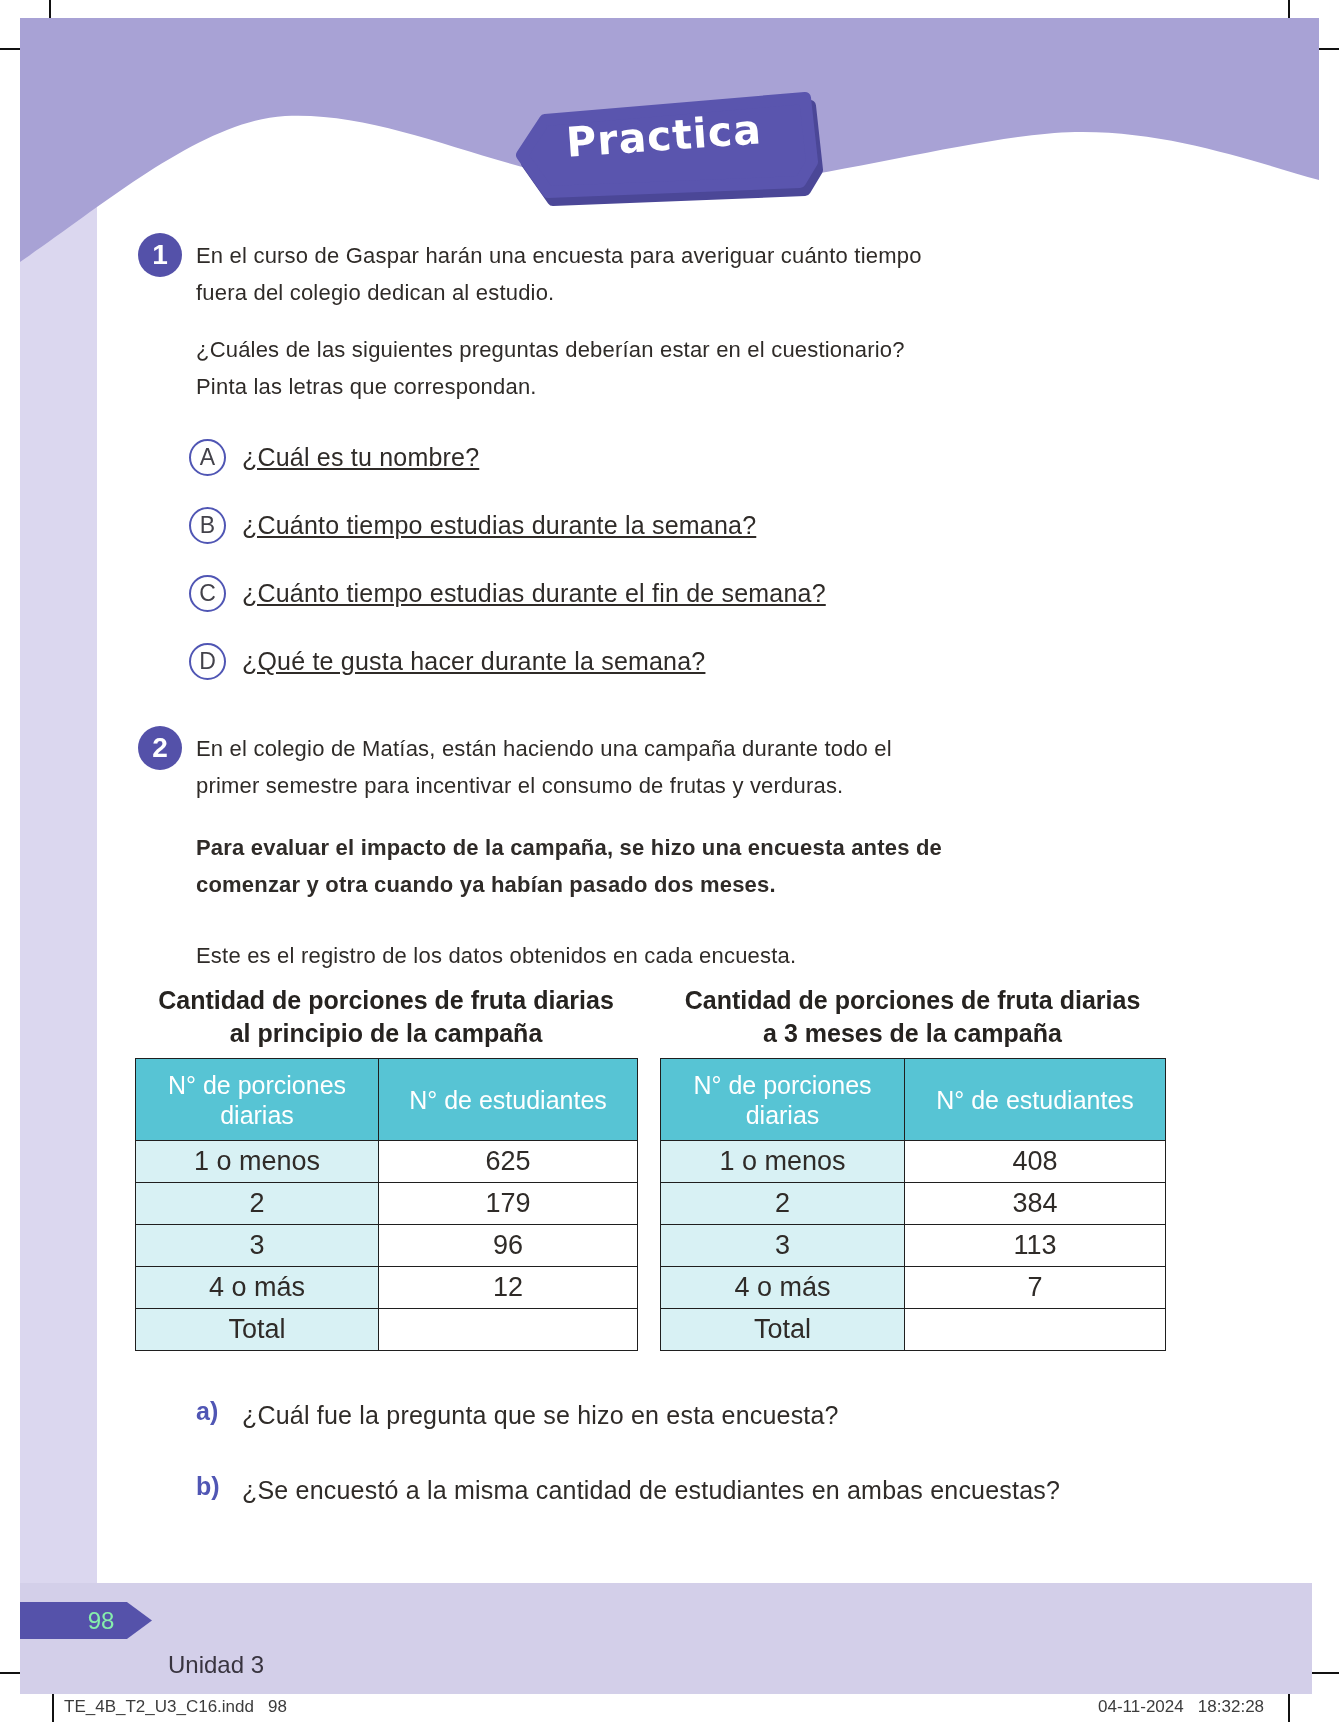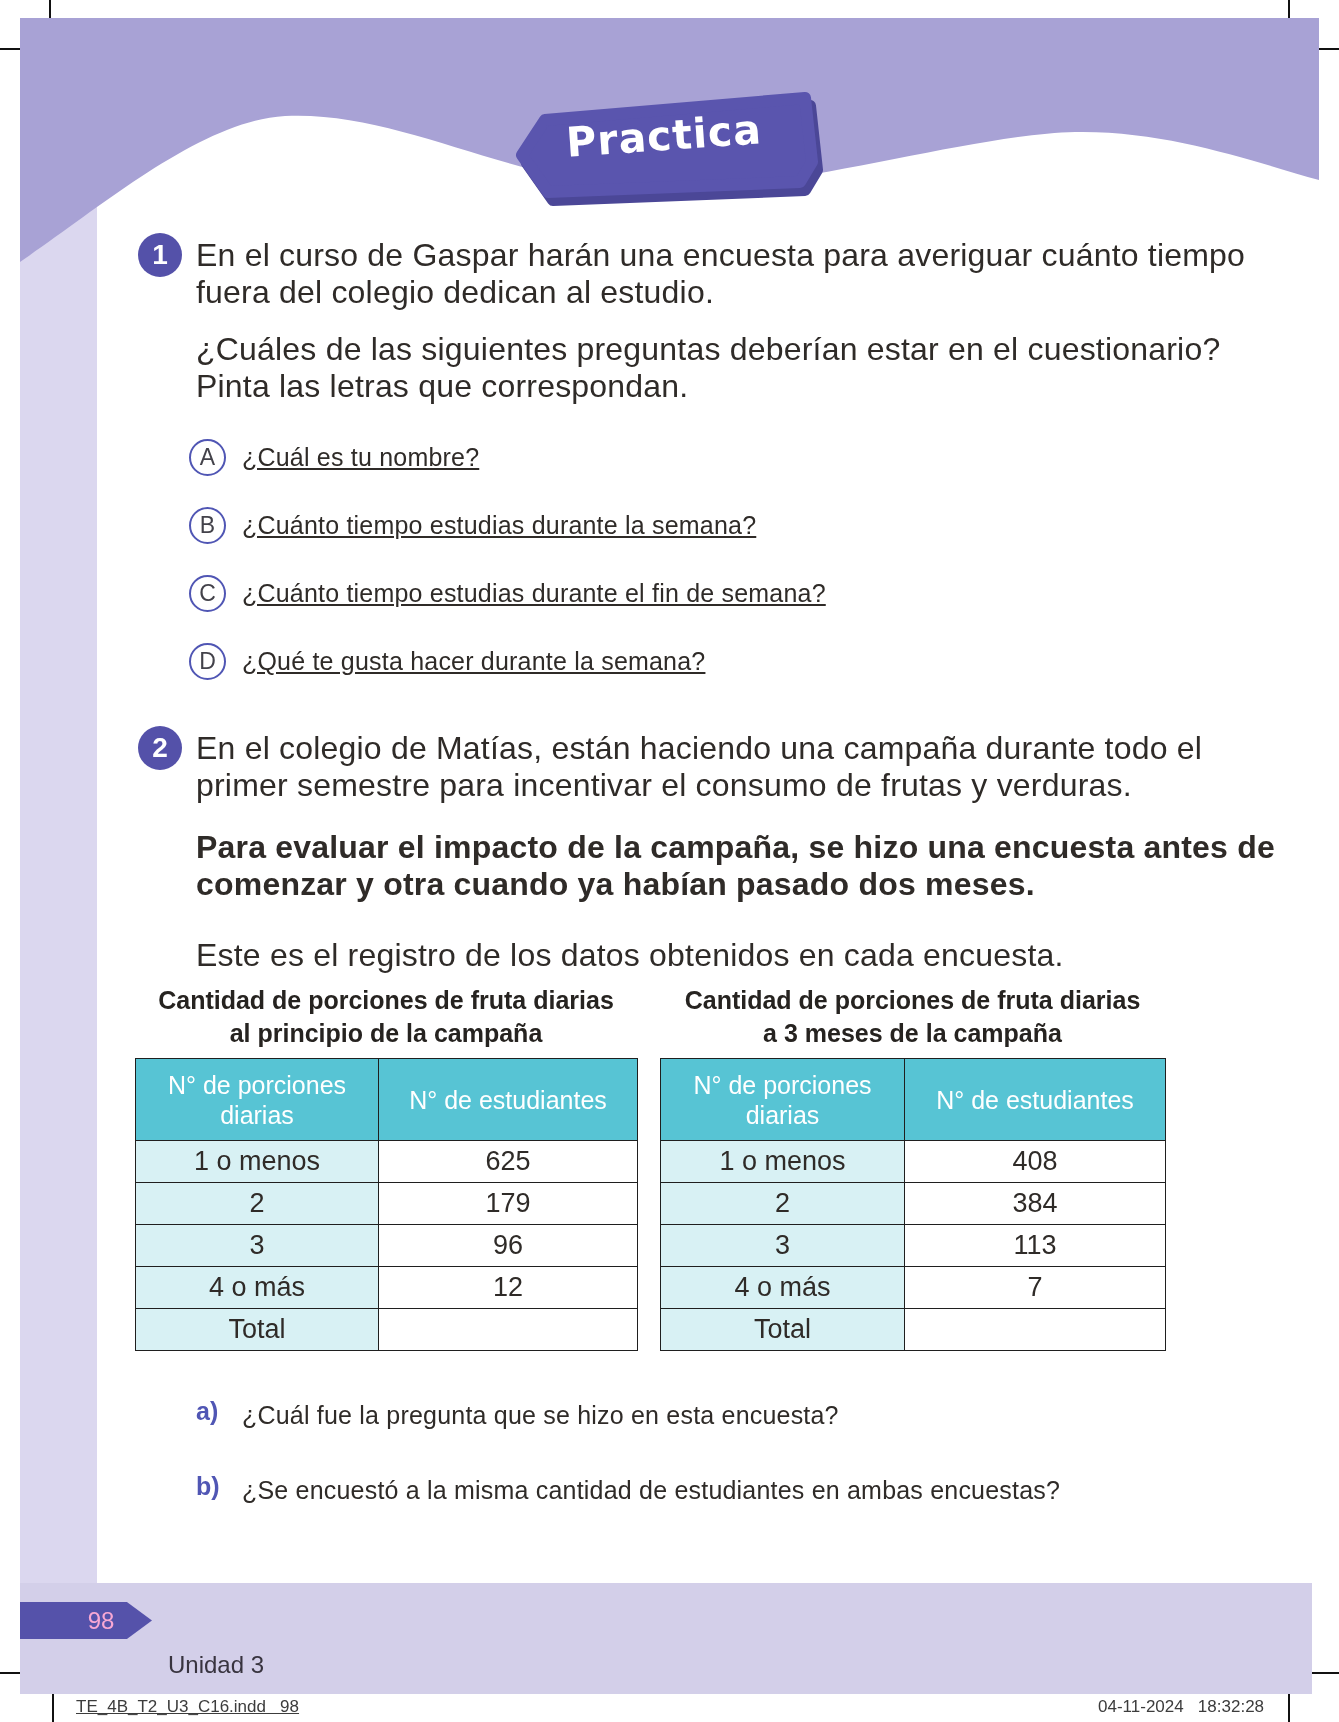--- a/index.html
+++ b/index.html
@@ -50,7 +50,7 @@
   }
   .body-text {
     position: absolute;
-    font-size: 32px; line-height: 37px;
+    font-size: 22px; line-height: 37px;
     letter-spacing: 0.2px; color: #2f2b28;
   }
   .option-row {

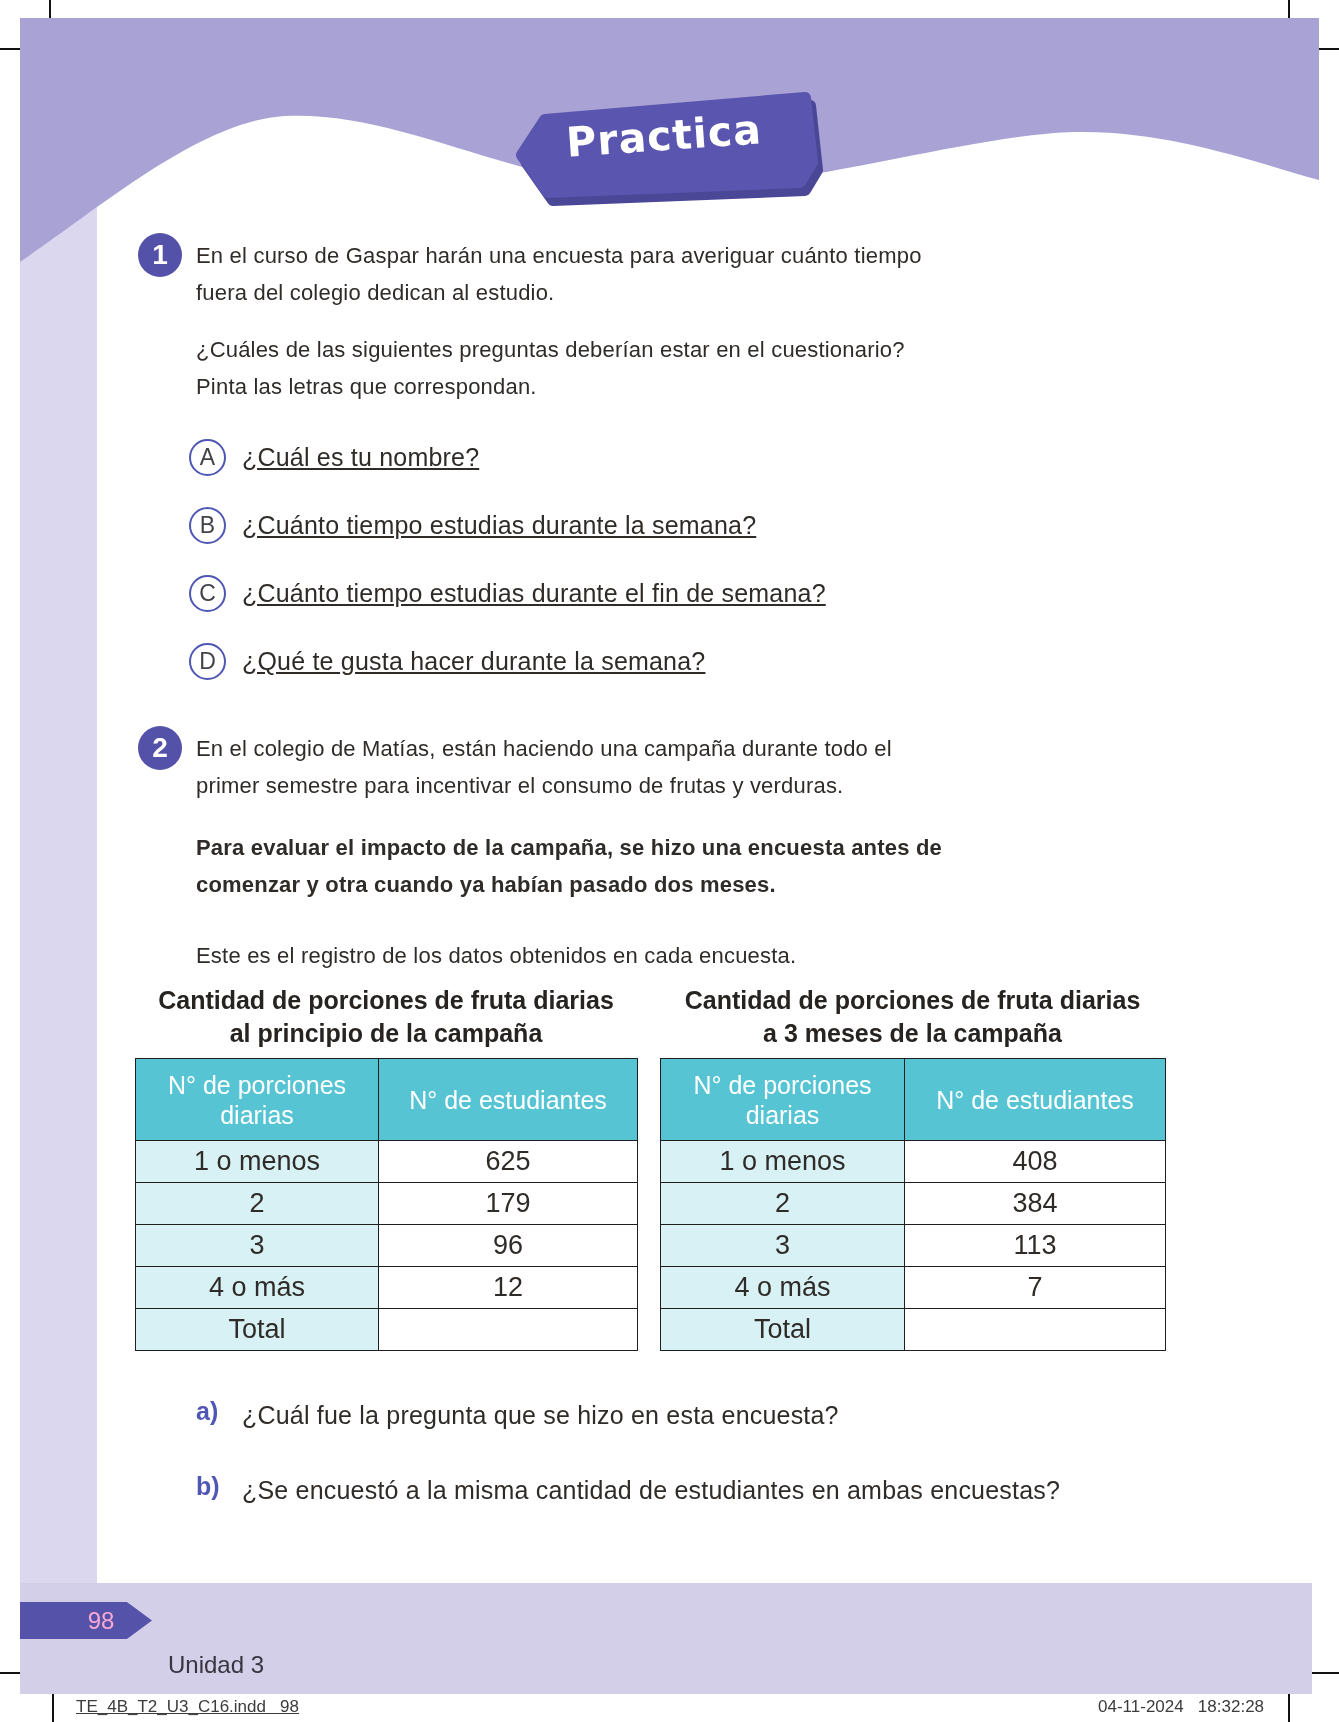--- a/index.html
+++ b/index.html
@@ -101,7 +101,7 @@
     width: 132px; height: 37px;
     background: #5552aa;
     clip-path: polygon(0 0, 81% 0, 100% 50%, 81% 100%, 0 100%);
-    color: #f9a8d4; font-size: 24px;
+    color: #86efac; font-size: 24px;
     display: flex; align-items: center; justify-content: center;
     padding-left: 30px;
     z-index: 6;

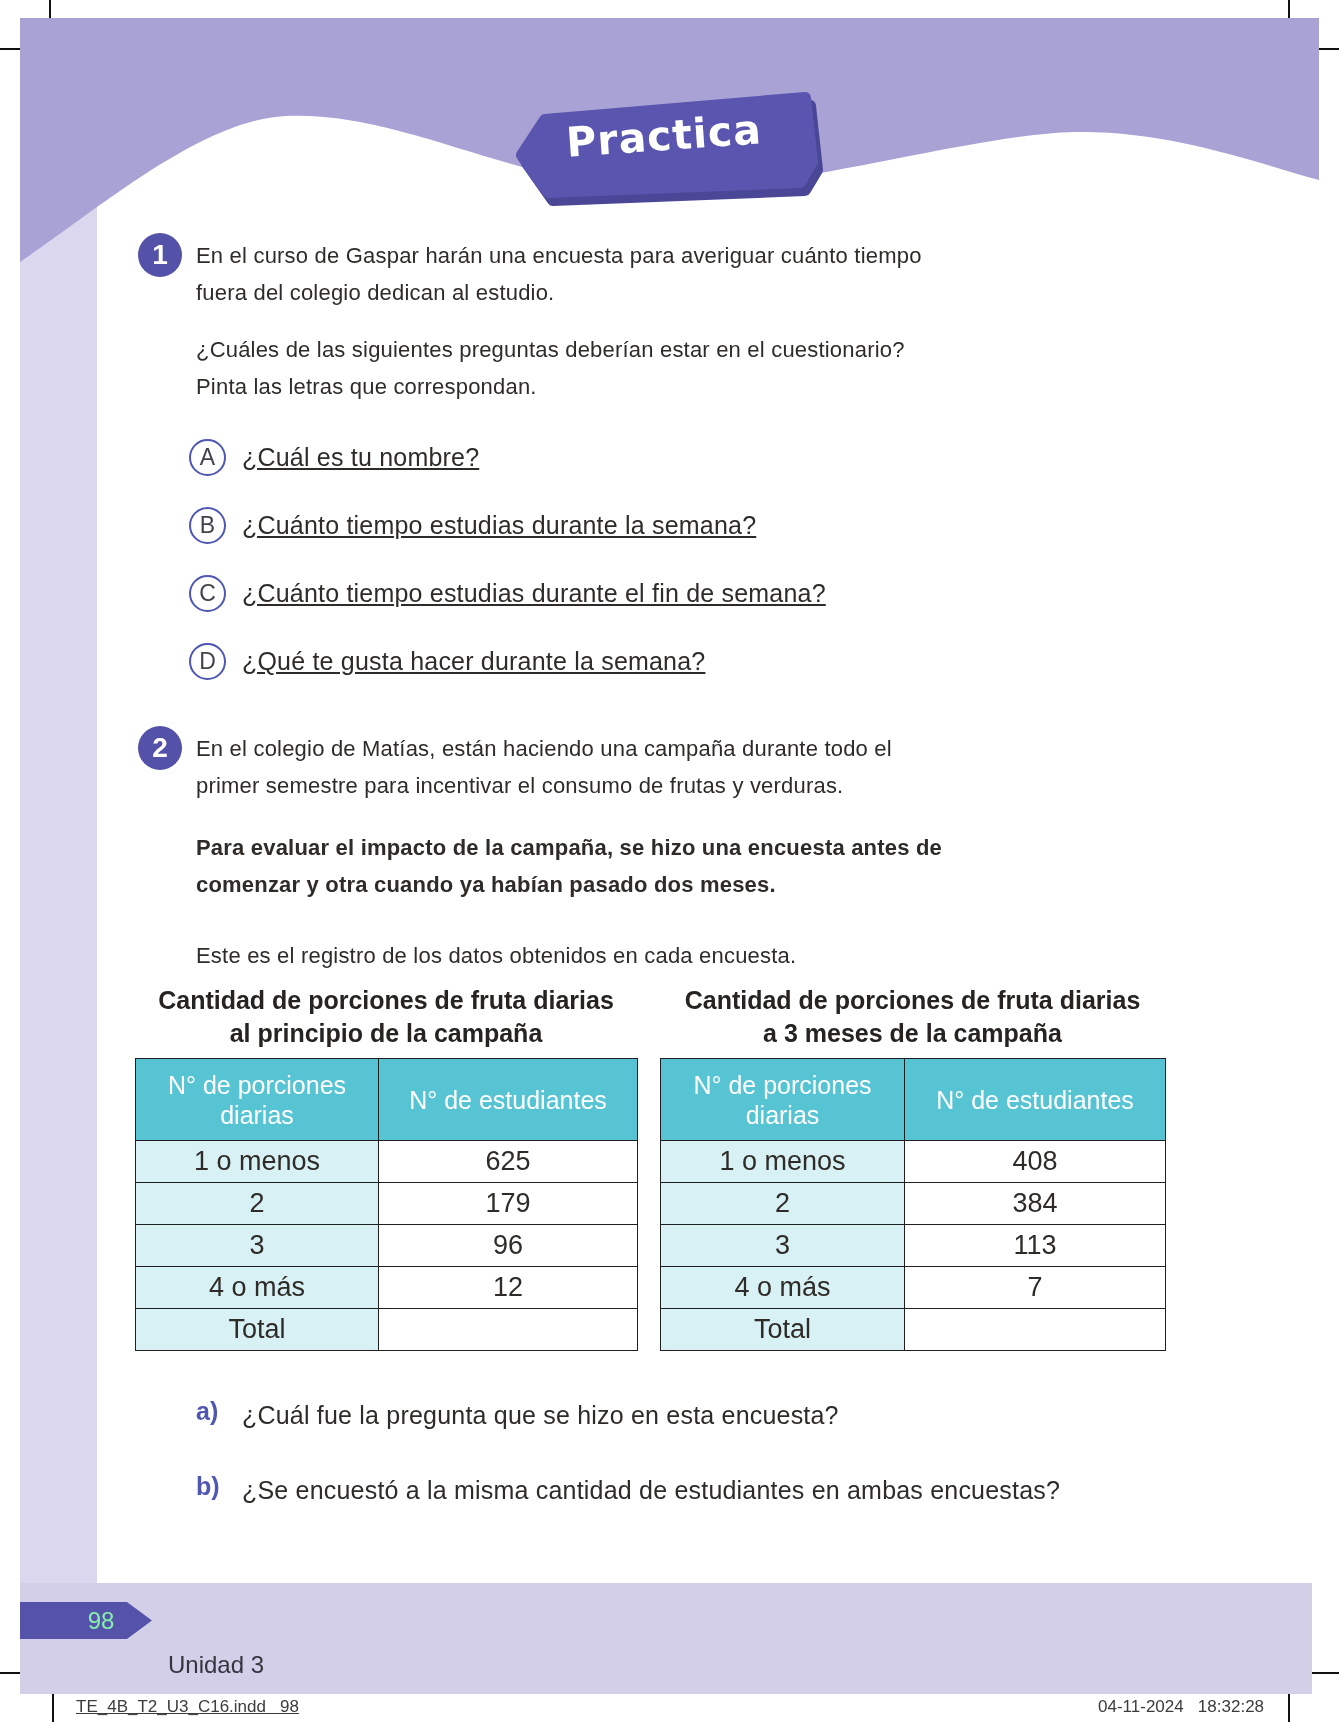--- a/index.html
+++ b/index.html
@@ -275,7 +275,7 @@
 
 <div class="page-badge">98</div>
 <div class="unit-label">Unidad 3</div>
-<div class="print-text" style="left:76px; top:1697px;text-decoration:underline;">TE_4B_T2_U3_C16.indd   98</div>
+<div class="print-text" style="left:64px; top:1697px;">TE_4B_T2_U3_C16.indd   98</div>
 <div class="print-text" style="left:1098px; top:1697px;">04-11-2024   18:32:28</div>
 
 </body></html>

